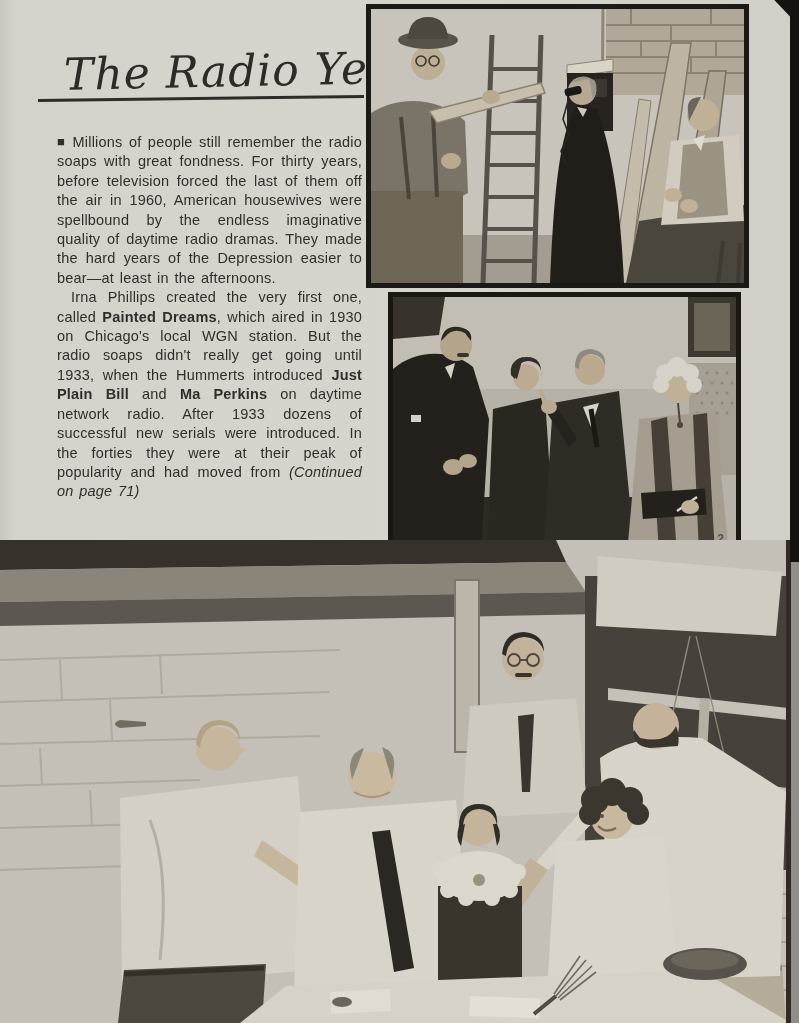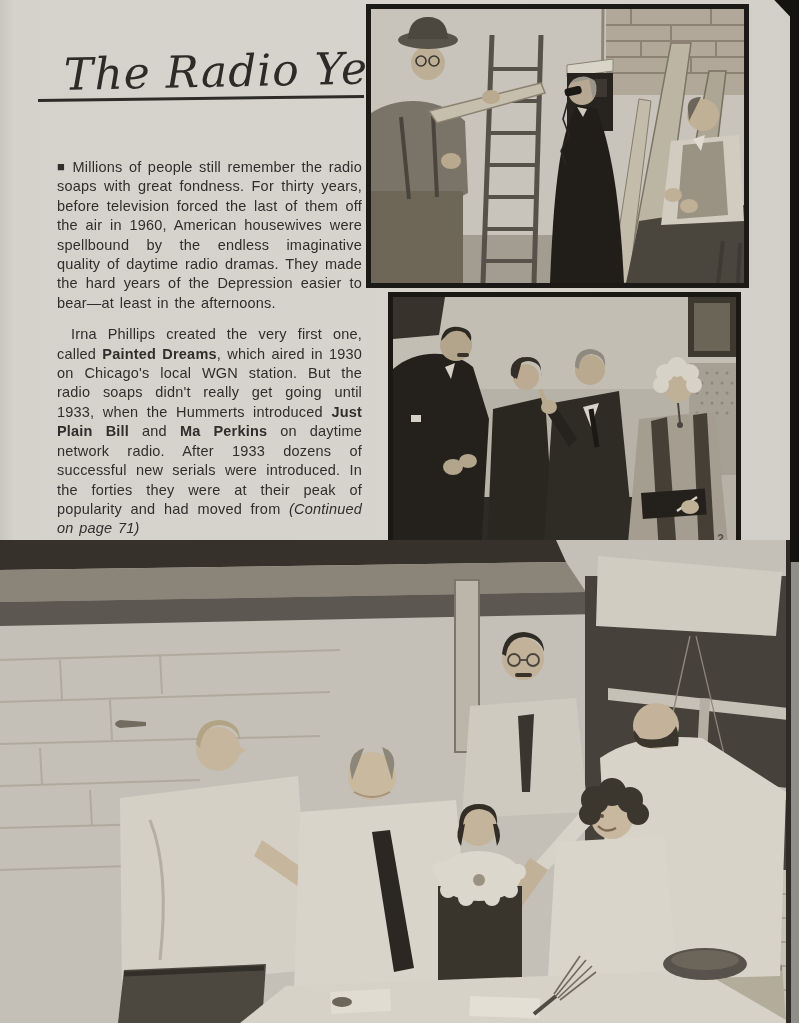--- a/index.html
+++ b/index.html
@@ -15,7 +15,7 @@
     transform:rotate(-1.2deg);}
   .title-underline{height:0;border-bottom:3px solid #2d2c28;transform:rotate(-0.7deg);margin-top:-4px;}
   
-  .article{position:absolute;left:57px;top:158px;width:305px;
+  .article{position:absolute;left:57px;top:133px;width:305px;
     font-size:14.5px;line-height:19.4px;color:#2f2e2b;text-align:justify;
     letter-spacing:.2px;word-spacing:1.5px;}
   .article p{margin:0;}

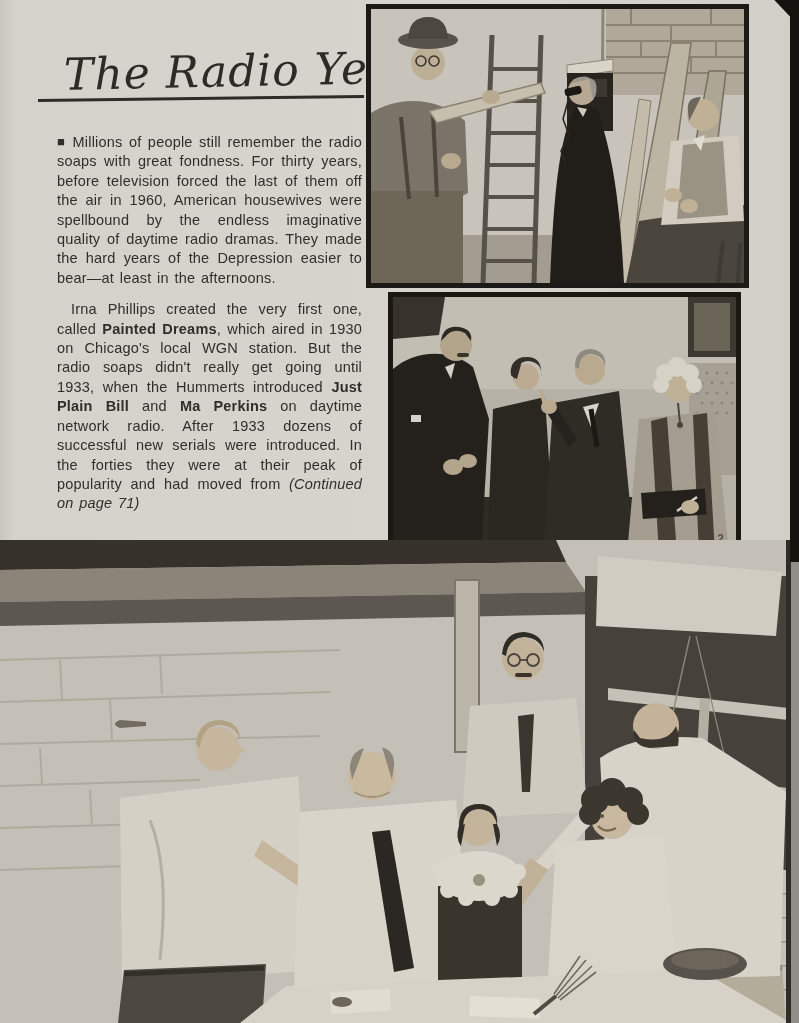--- a/index.html
+++ b/index.html
@@ -19,7 +19,7 @@
     font-size:14.5px;line-height:19.4px;color:#2f2e2b;text-align:justify;
     letter-spacing:.2px;word-spacing:1.5px;}
   .article p{margin:0;}
-  .article p + p{margin-top:12px;}
+  .article p + p{margin-top:0;}
   .bullet{font-size:13px;letter-spacing:0;margin-right:7px;position:relative;top:-1px;}
   .seg-b{font-weight:bold;}
   .seg-i{font-style:italic;}

